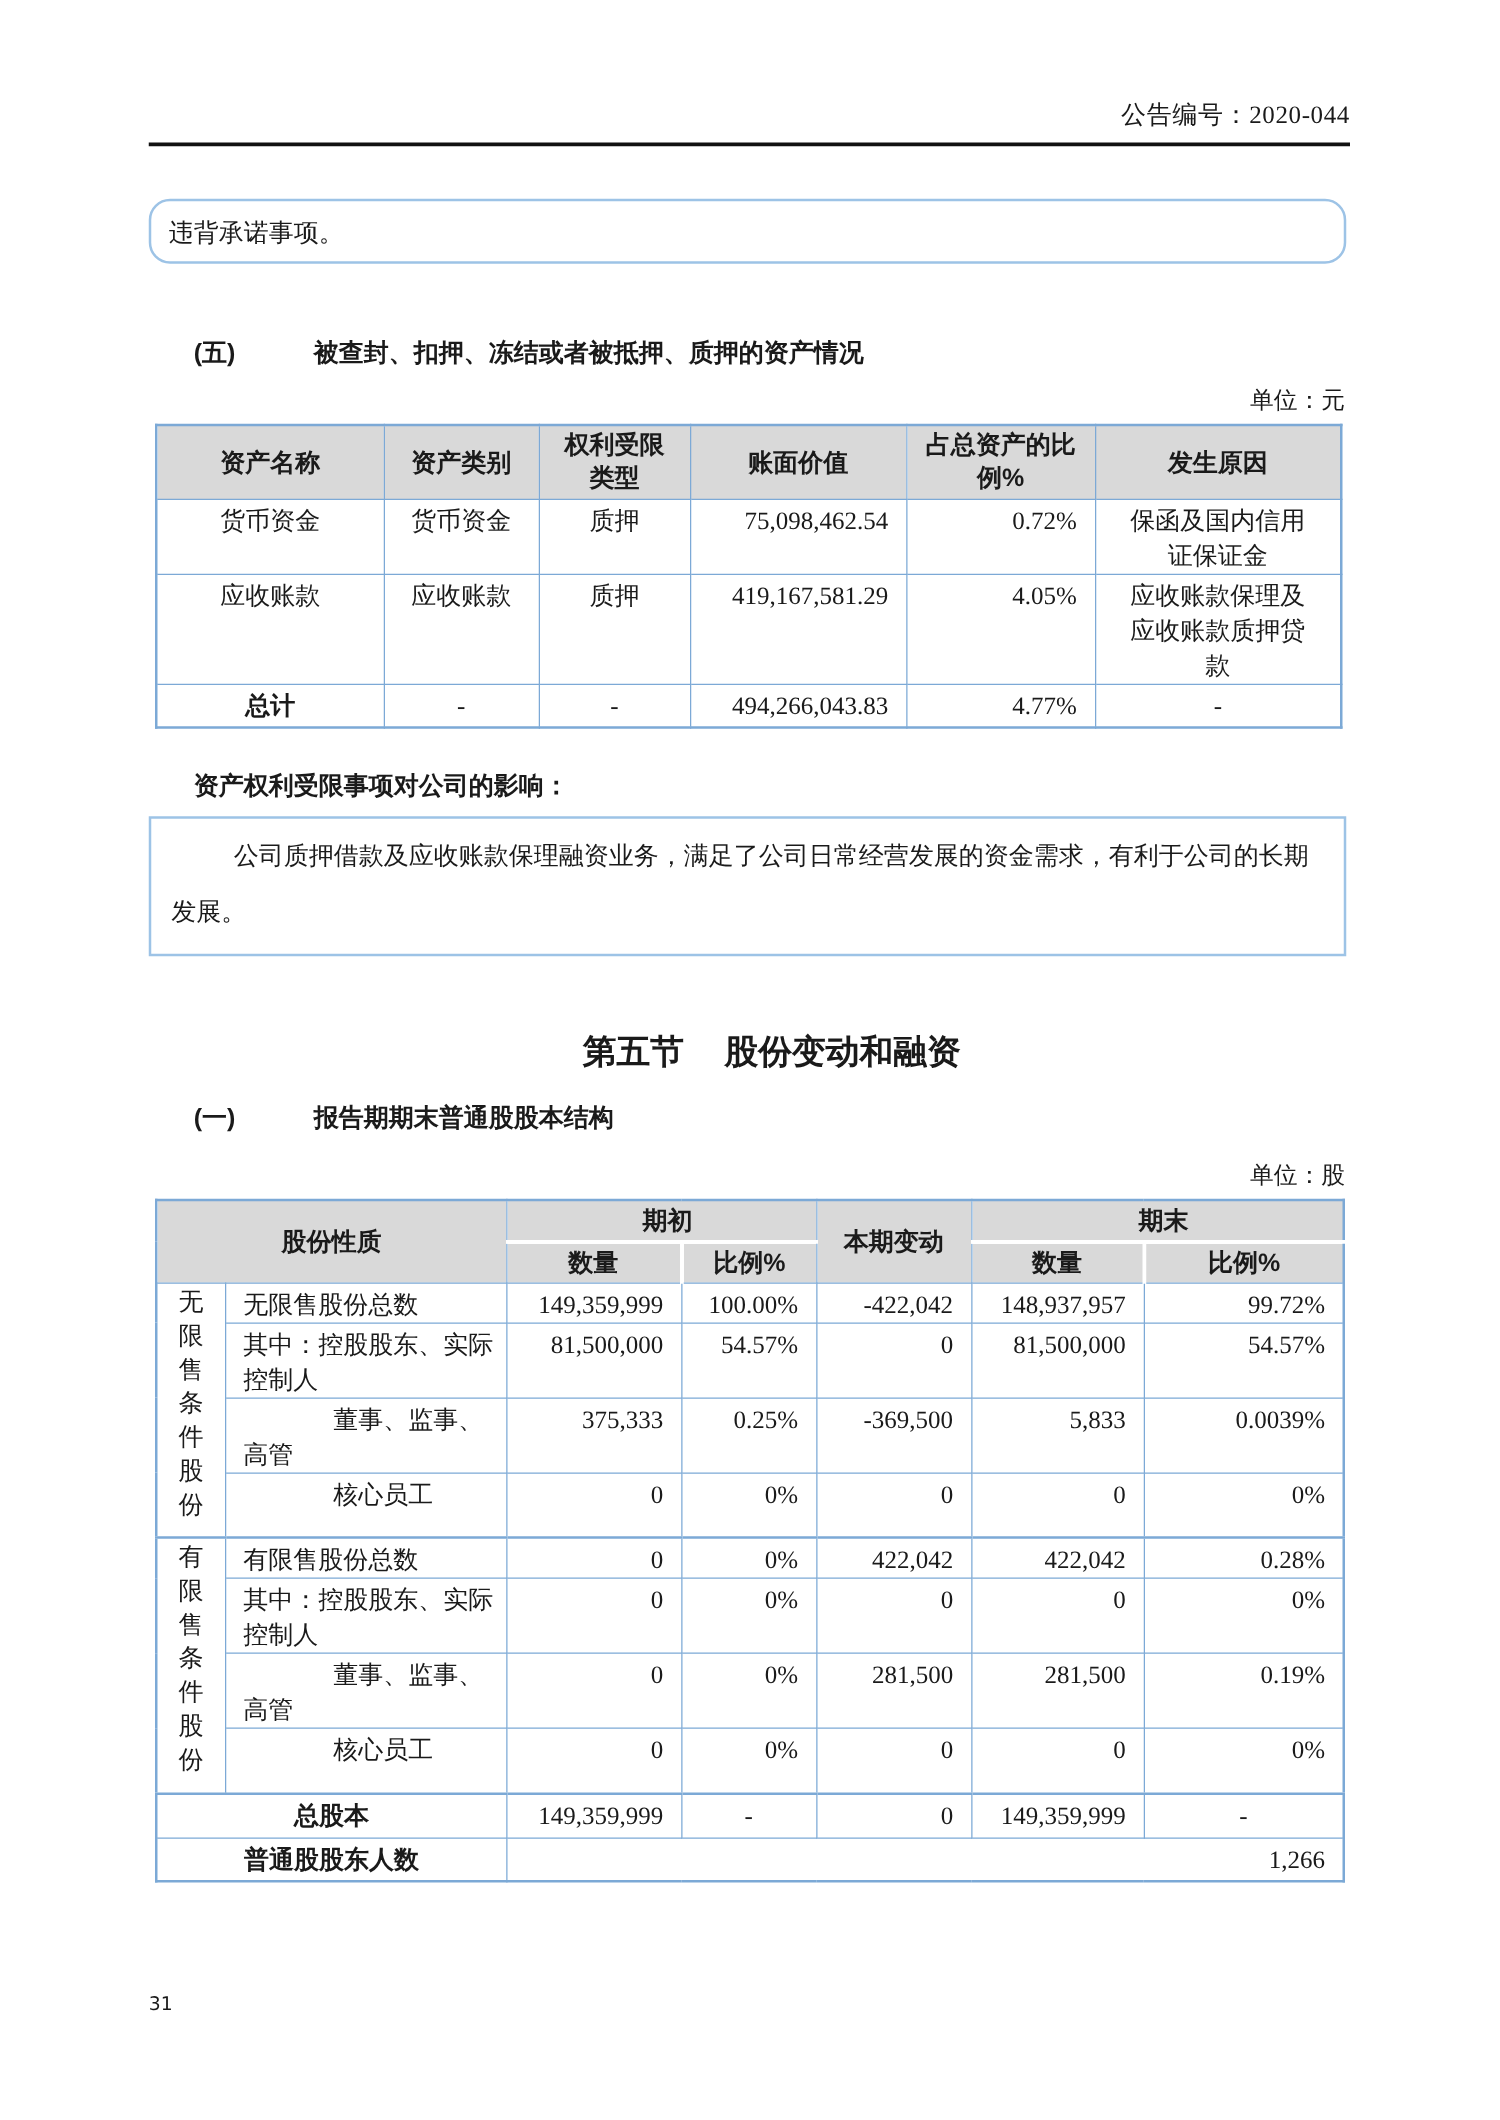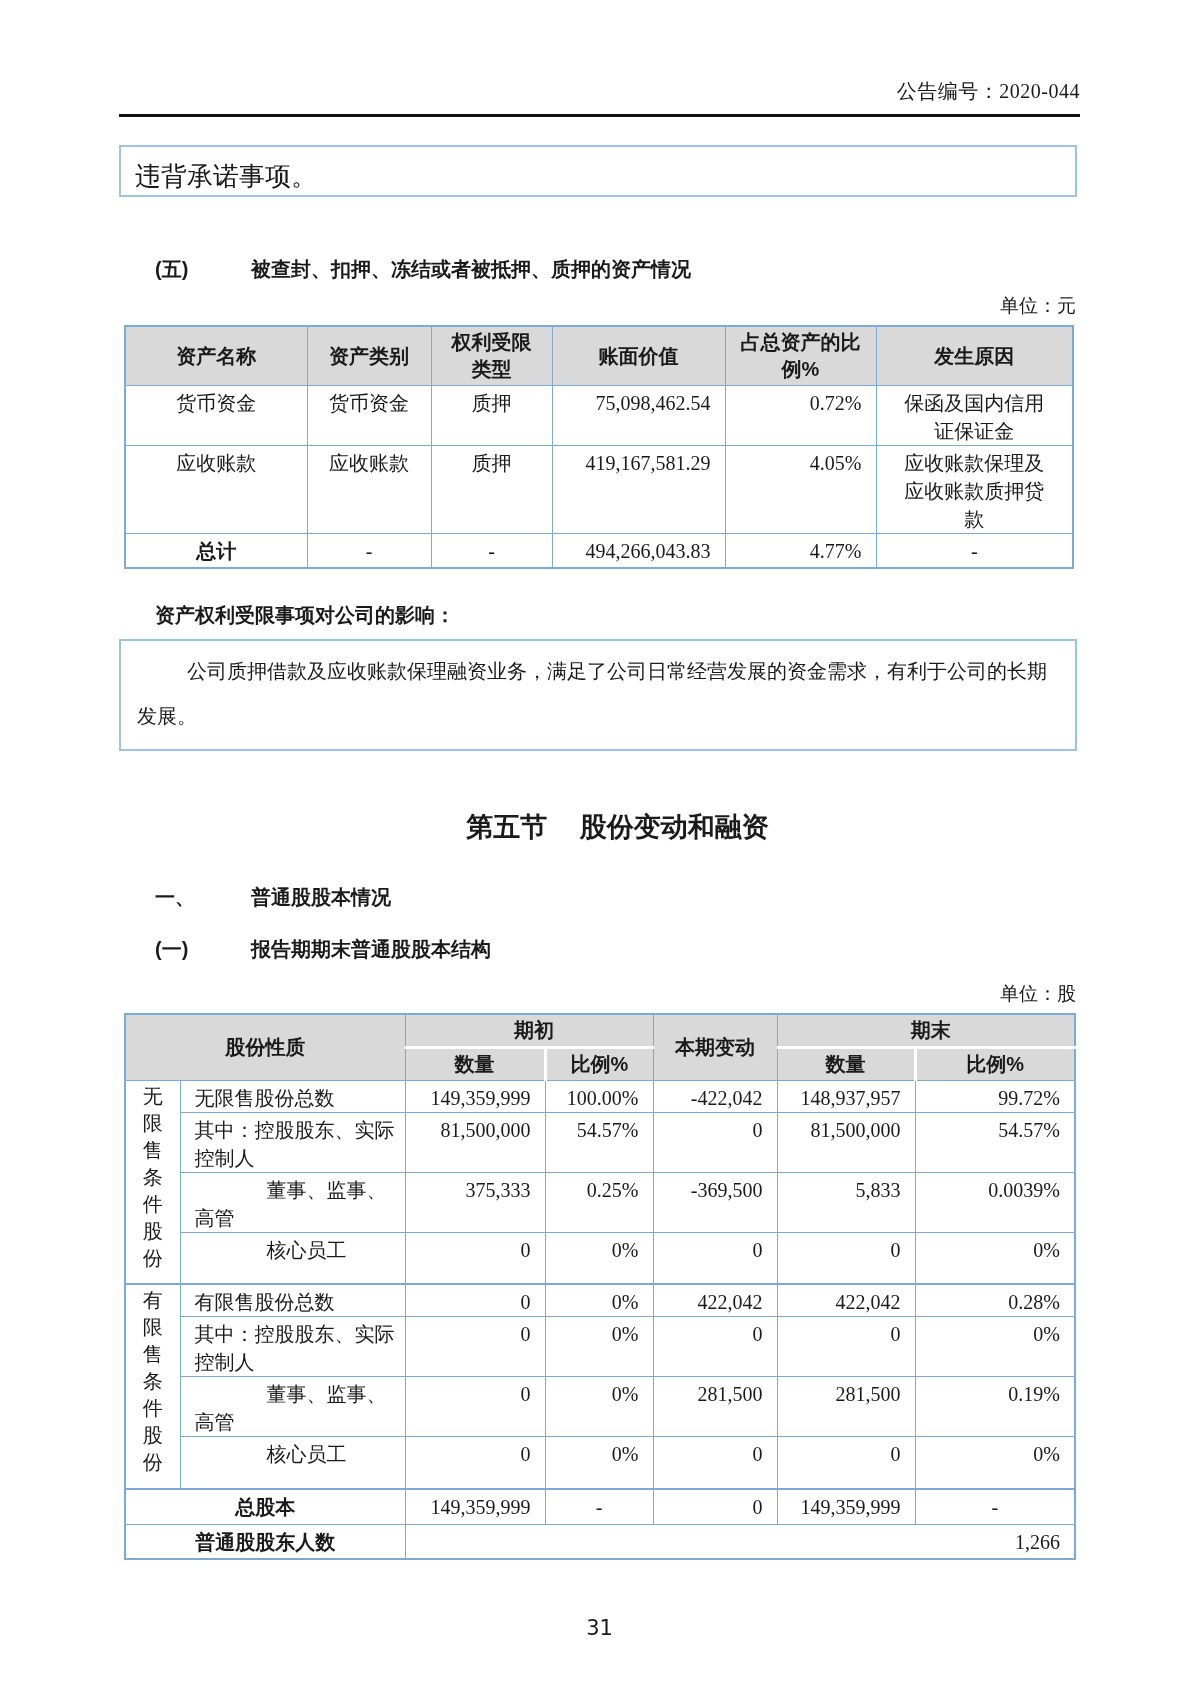--- a/index.html
+++ b/index.html
@@ -21,7 +21,7 @@
 
   
   .bluebox{border:2px solid #9DC3E6;box-sizing:border-box;width:958px;}
-  .box1{margin-top:28px;height:52px;font-size:26px;padding:12px 14px;box-sizing:border-box;}
+  .box1{margin-top:42px;height:52px;font-size:20px;padding:12px 14px;box-sizing:border-box;border-radius:17px;}
   .box2{margin-top:10px;min-height:94px;font-size:20px;line-height:45px;padding:8px 16px 10px;box-sizing:border-box;}
   .box2 .indent2{text-indent:2.5em;display:block;}
 

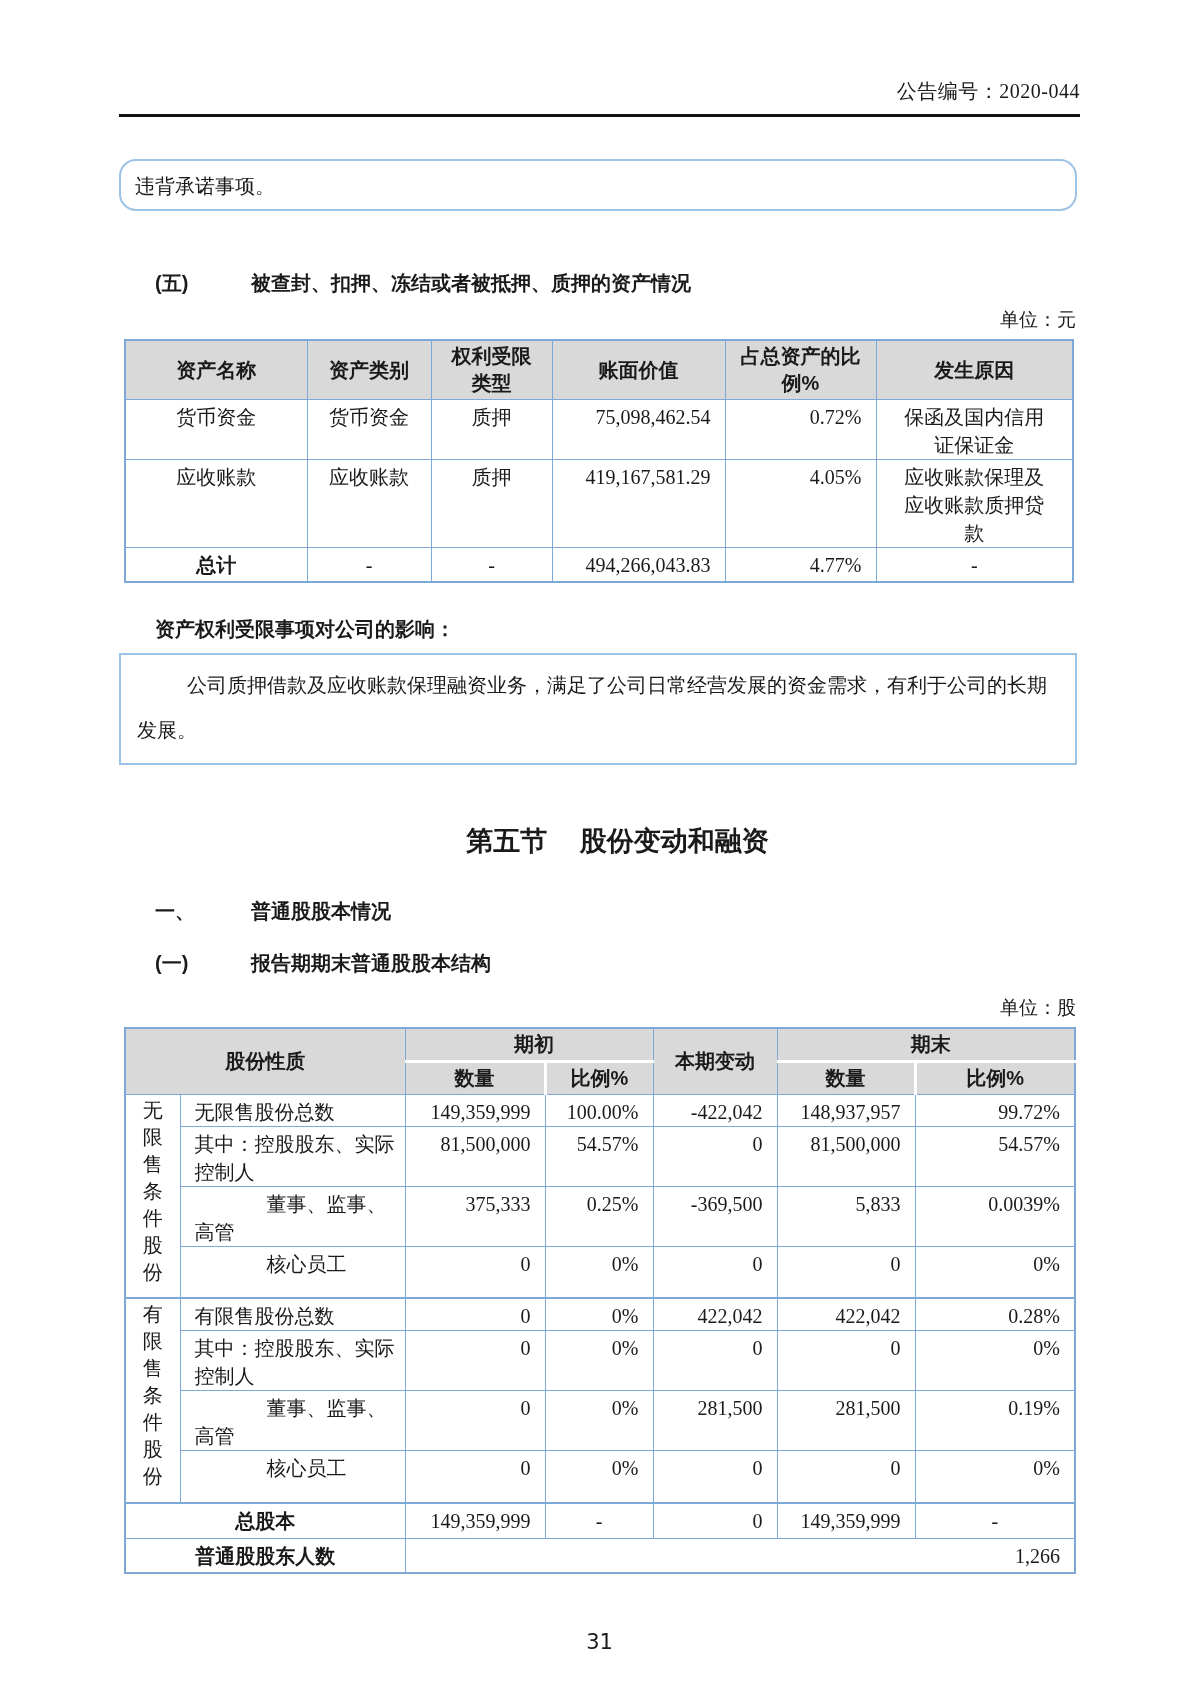--- a/index.html
+++ b/index.html
@@ -153,9 +153,6 @@
       <span class="num">第五节</span><span>股份变动和融资</span>
     </div>
 
-    <div class="h1 hei">
-      <span class="num">一、</span><span>普通股股本情况</span>
-    </div>
 
     <div class="h2 hei">
       <span class="num">(一)</span><span>报告期期末普通股股本结构</span>

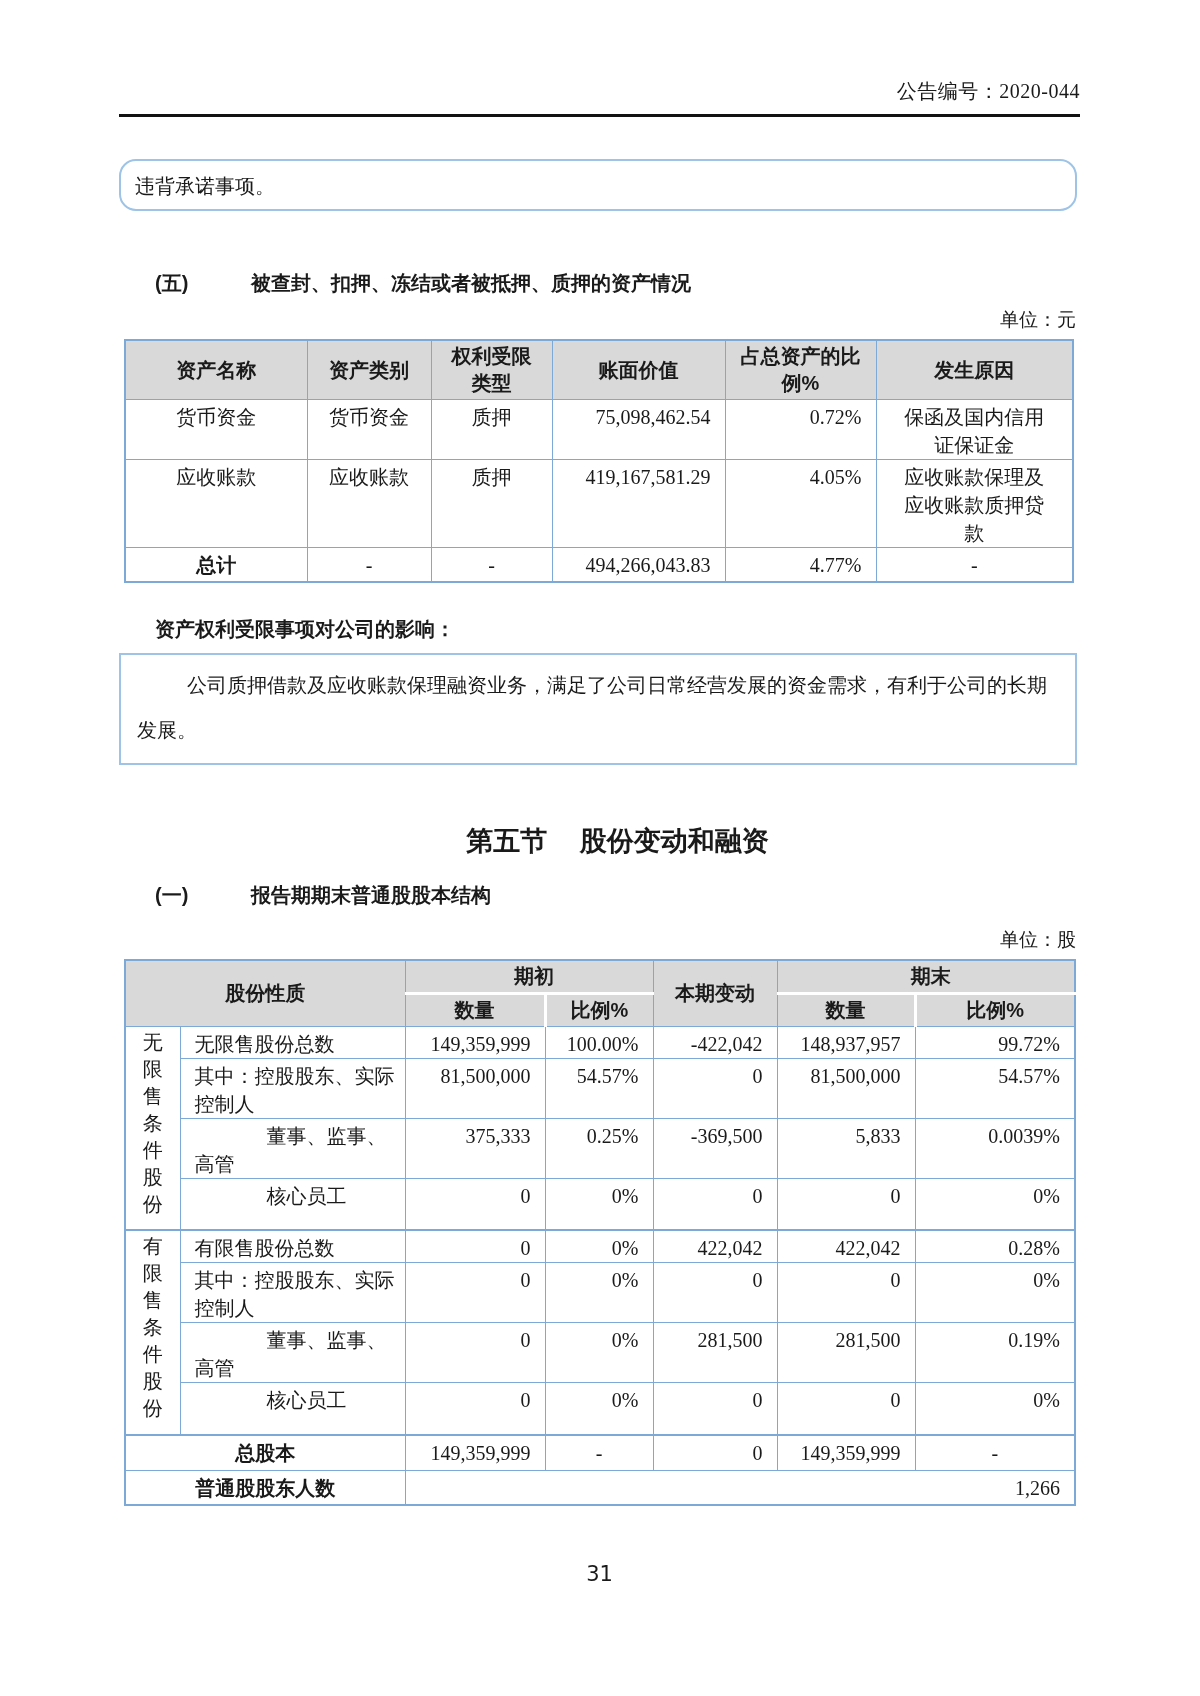--- a/index.html
+++ b/index.html
@@ -75,7 +75,7 @@
   .t2 tr.thick td{border-top:2px solid #7CA9D6;}
   .t2 td.bold{font-weight:bold;font-family:"Liberation Sans","DejaVu Sans",sans-serif;text-align:center;}
 
-  .footer{margin-top:56px;text-align:center;font-size:21px;font-family:"DejaVu Sans",sans-serif;}
+  .footer{margin-top:88px;font-size:15px;font-family:"DejaVu Sans",sans-serif;}
 </style>
 </head>
 <body>

